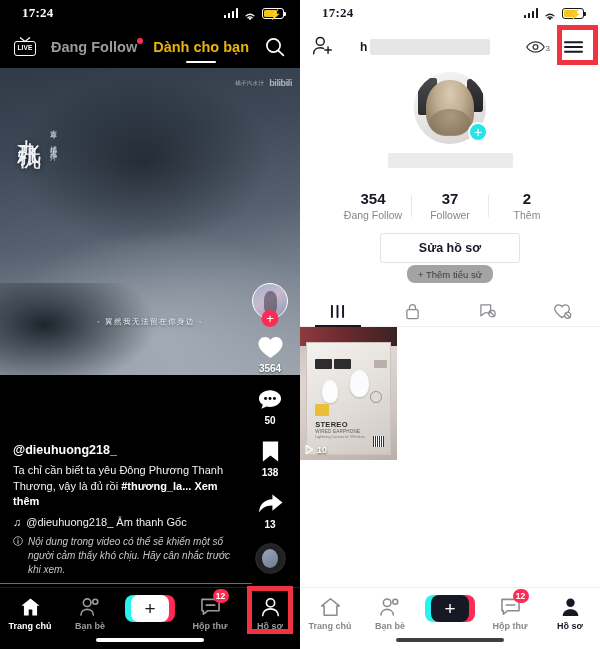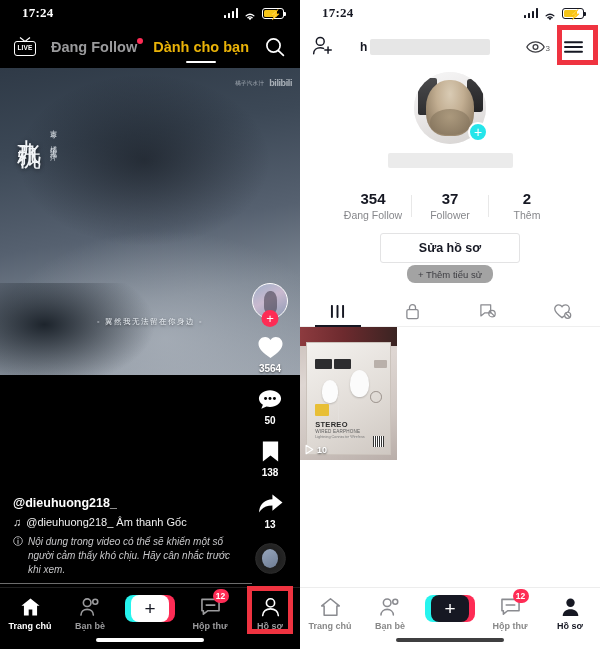--- a/index.html
+++ b/index.html
@@ -344,6 +344,11 @@
 
     <div class="caption">
       <div class="cap-user">@dieuhuong218_</div>
+      <div class="cap-text">
+        <span>Ta chỉ cần biết ta yêu Đông Phương Thanh</span>
+        <span>Thương, vậy là đủ rồi </span><b>#thương_la...</b>
+        <span class="cap-more">Xem thêm</span>
+      </div>
       <div class="cap-music">
         <span>♫</span>
         <span>@dieuhuong218_ Âm thanh Gốc</span>

